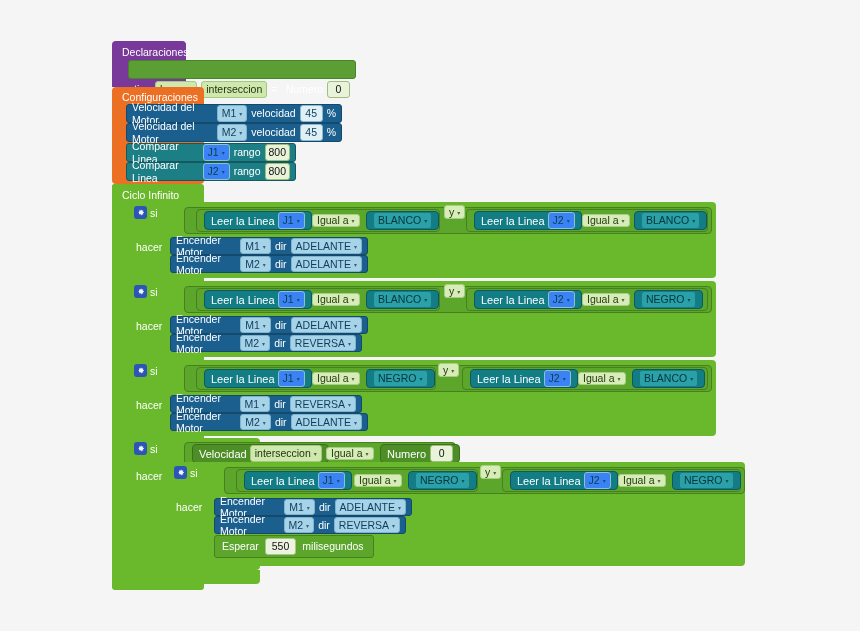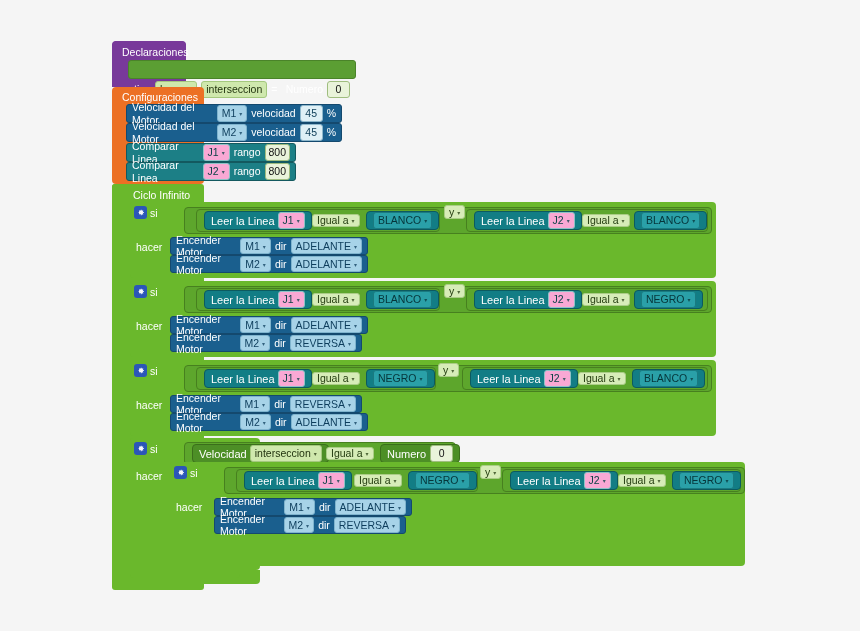--- a/index.html
+++ b/index.html
@@ -50,7 +50,7 @@
   .dd{display:inline-flex;align-items:center;gap:3px;border-radius:3px;
       padding:1px 4px;font-size:10.5px;line-height:1.15;box-sizing:border-box;}
   .dd-lblue{background:#a7d3e8;color:#0d3d5c;border:1px solid #7fb4ce;}
-  .dd-ltealw{background:#f9a8d4;color:#0b4146;border:1px solid #8ec2c6;}
+  .dd-ltealw{background:#3b82f6;color:#0b4146;border:1px solid #8ec2c6;}
   .dd-lgreen{background:#d7ecb8;color:#243c10;border:1px solid #aacd86;}
   .dd-dkteal{background:#2aa0a8;color:#06353a;border:1px solid #1a7a80;}
   .dd-grn{background:#cfe8ad;color:#22330f;border:1px solid #a4c87e;}

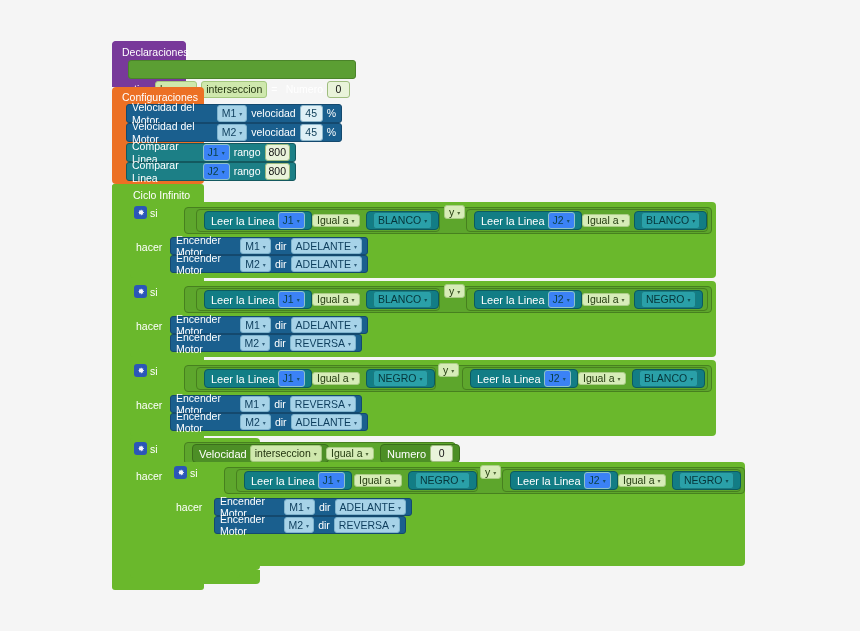--- a/index.html
+++ b/index.html
@@ -160,7 +160,7 @@
 
   <div class="cont c-loop" style="left:112px;top:184px;width:18px;height:406px;border-radius:3px 0 0 6px;"></div>
   <div class="cont c-loop" style="left:112px;top:570px;width:148px;height:14px;border-radius:0 0 4px 4px;"></div>
-  <div class="cont-hdr" style="left:114px;top:187px;margin-left:11px;">Ciclo Infinito</div>
+  <div class="cont-hdr" style="left:114px;top:187px;">Ciclo Infinito</div>
 
   <div class="ctl" style="left:130px;top:202px;width:586px;height:76px;"></div>
   <div class="cont c-loop" style="left:130px;top:202px;width:40px;height:76px;border-radius:3px 0 0 4px;"></div>

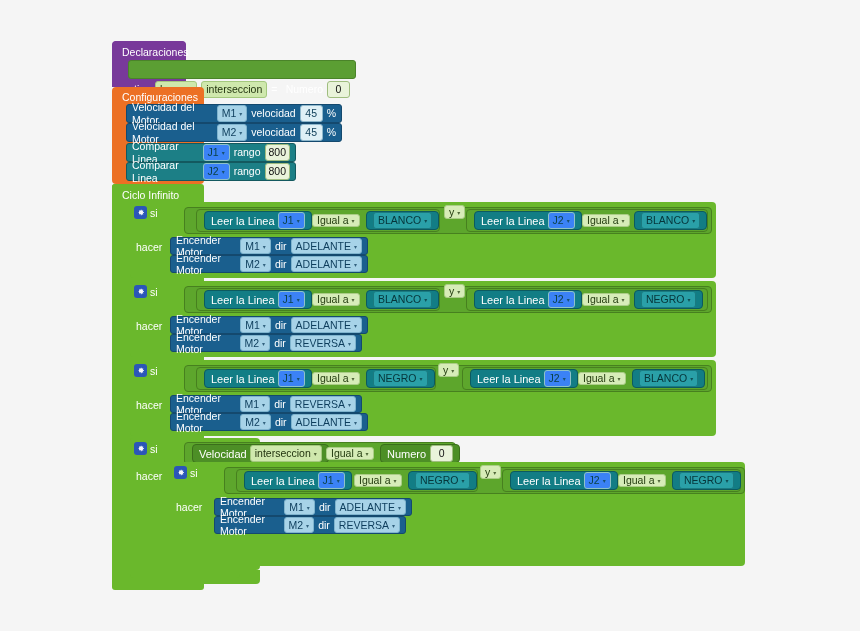--- a/index.html
+++ b/index.html
@@ -518,6 +518,13 @@
     </div>
   </div>
 
+  <div class="blk s-green" style="left:214px;top:535px;width:160px;height:23px;background:#5da62c;border-color:#46801f;">
+    <div class="row" style="gap:6px;padding-left:7px;">
+      <span class="txt">Esperar</span>
+      <span class="fld fld-white" style="padding:1px 6px;">550</span>
+      <span class="txt">milisegundos</span>
+    </div>
+  </div>
 
   <div class="cont c-loop" style="left:170px;top:558px;width:86px;height:12px;border-radius:0 0 4px 4px;"></div>
   <div class="cont c-loop" style="left:130px;top:566px;width:110px;height:12px;border-radius:0 0 4px 4px;"></div>

